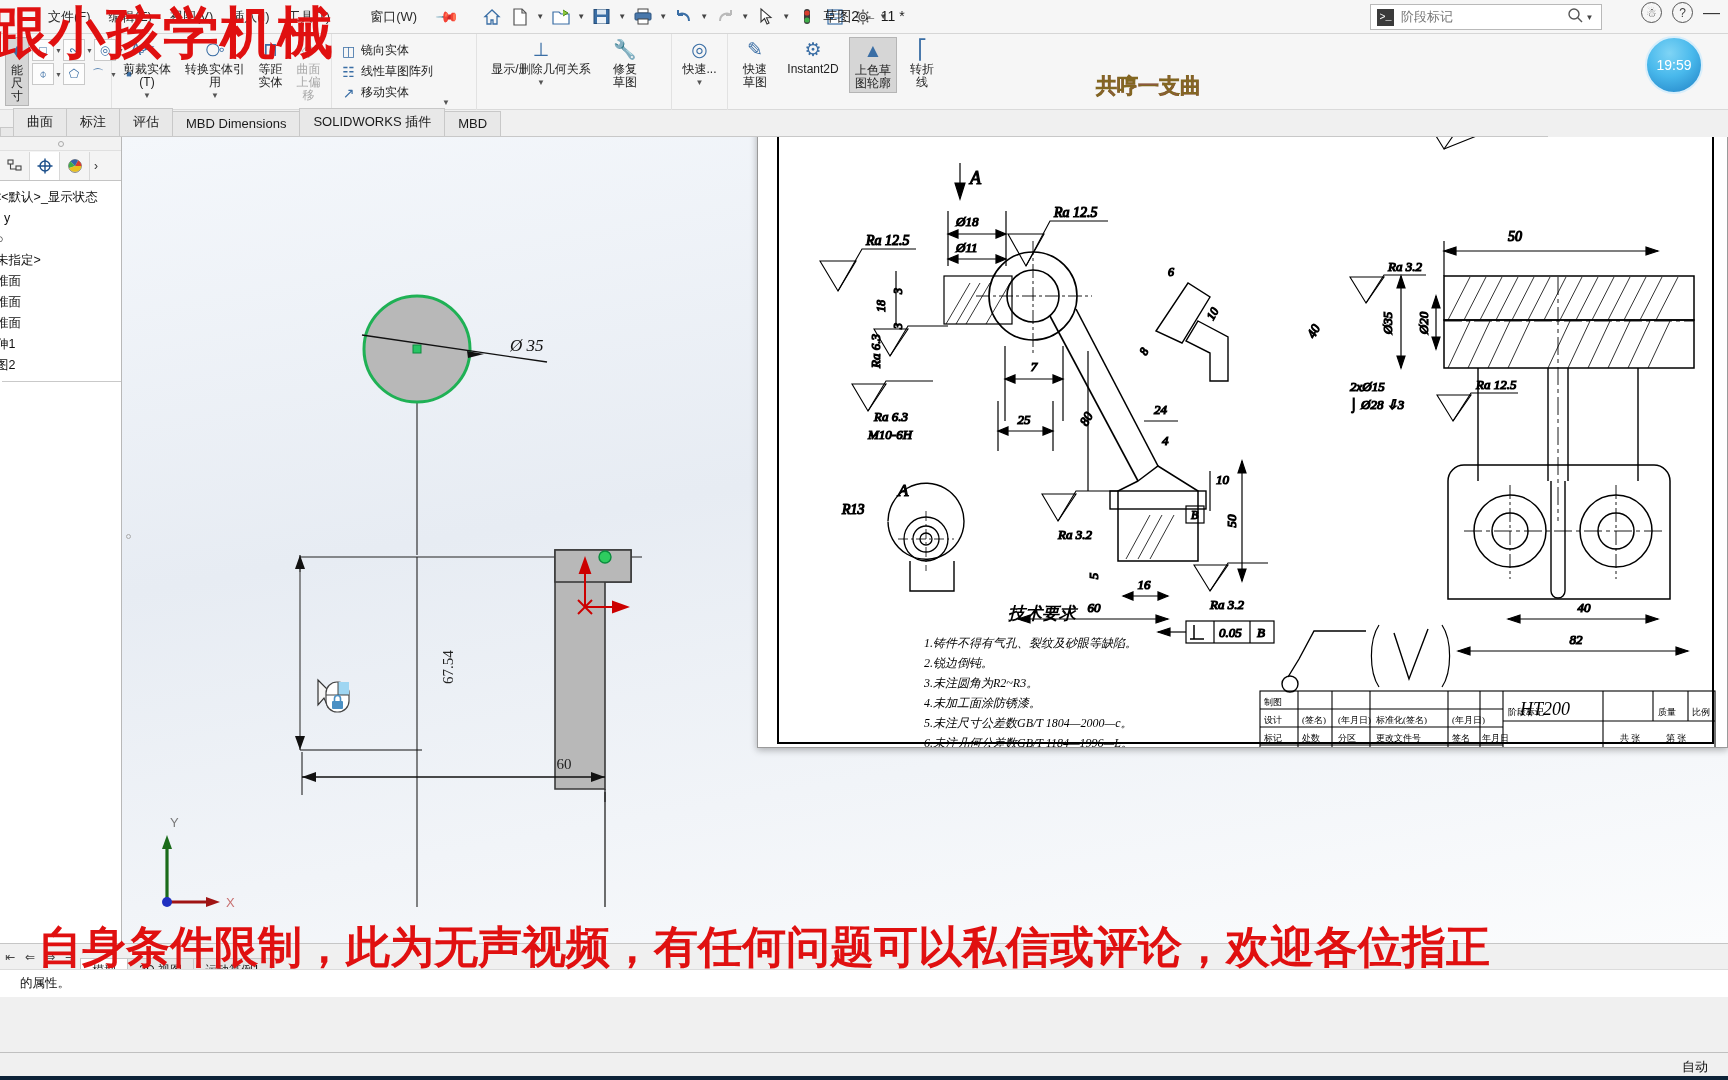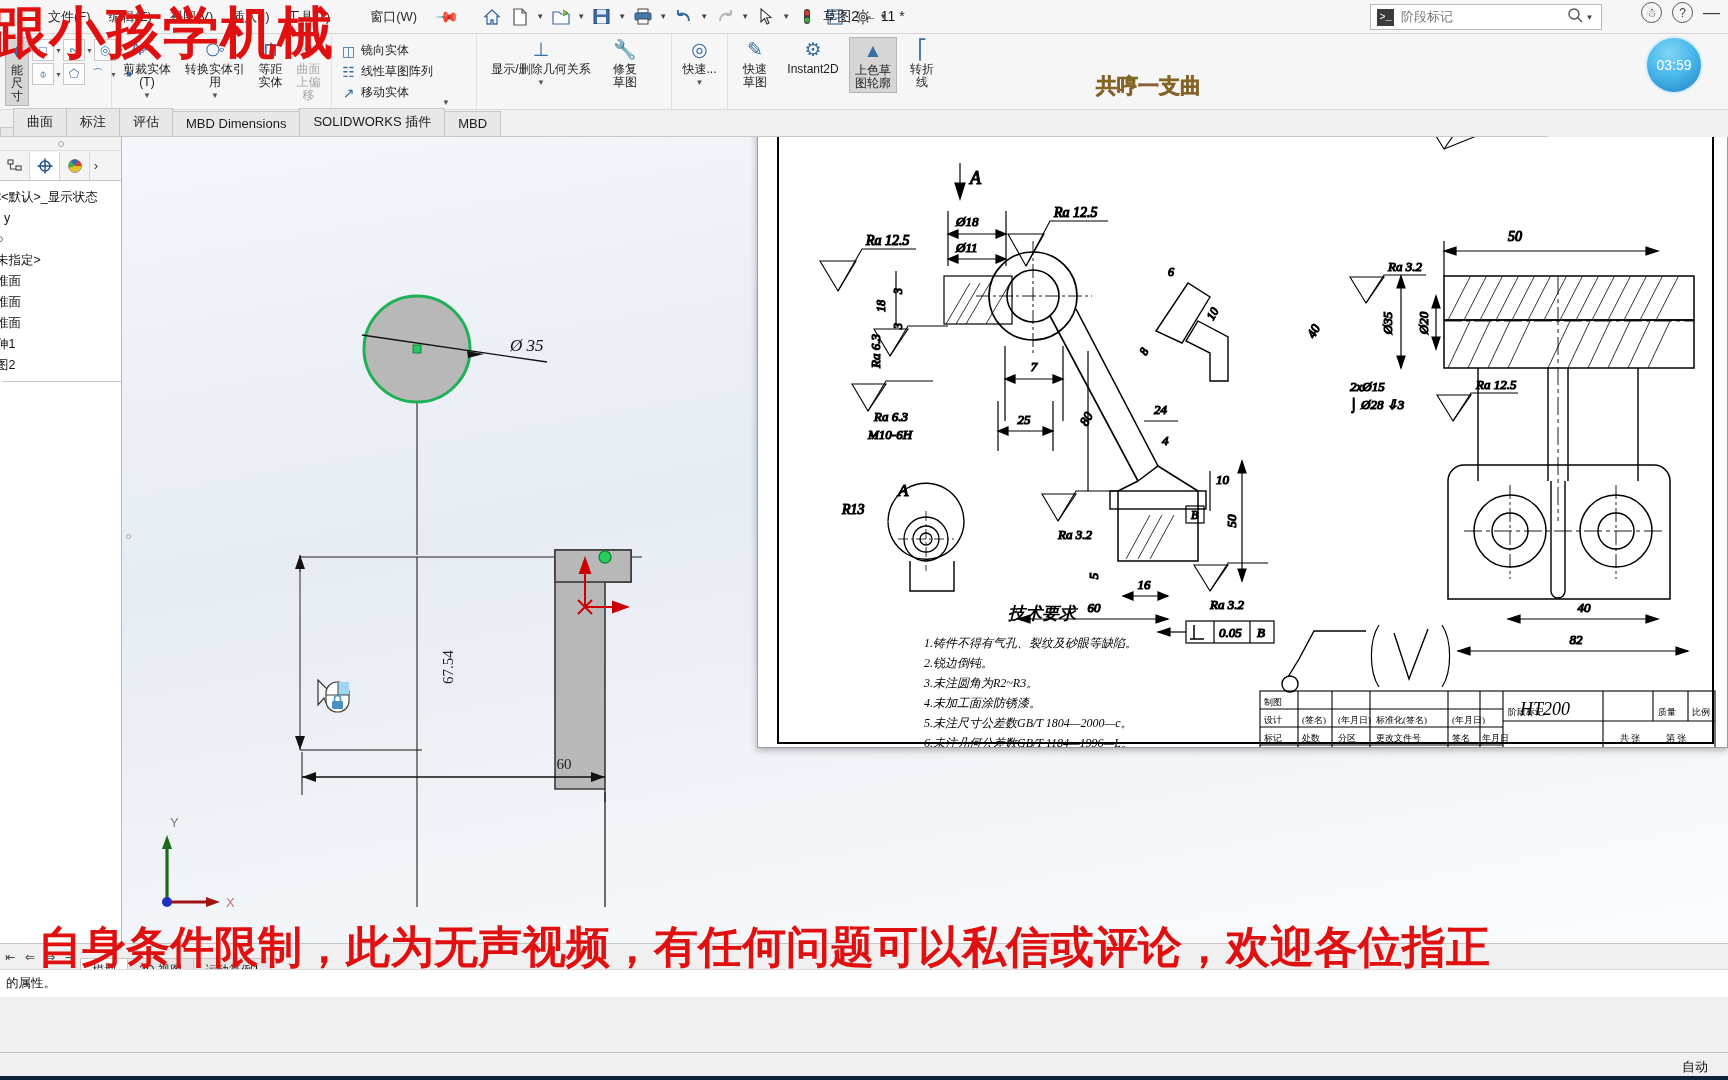--- a/index.html
+++ b/index.html
@@ -754,7 +754,7 @@
 
 <div class="wm-red">跟小孩学机械</div>
 <div class="wm-gold">共哼一支曲</div>
-<div class="timer">03:59</div>
+<div class="timer">19:59</div>
 <div class="subtitle">自身条件限制，此为无声视频，有任何问题可以私信或评论，欢迎各位指正</div>
 
 <div class="bottomtabs">

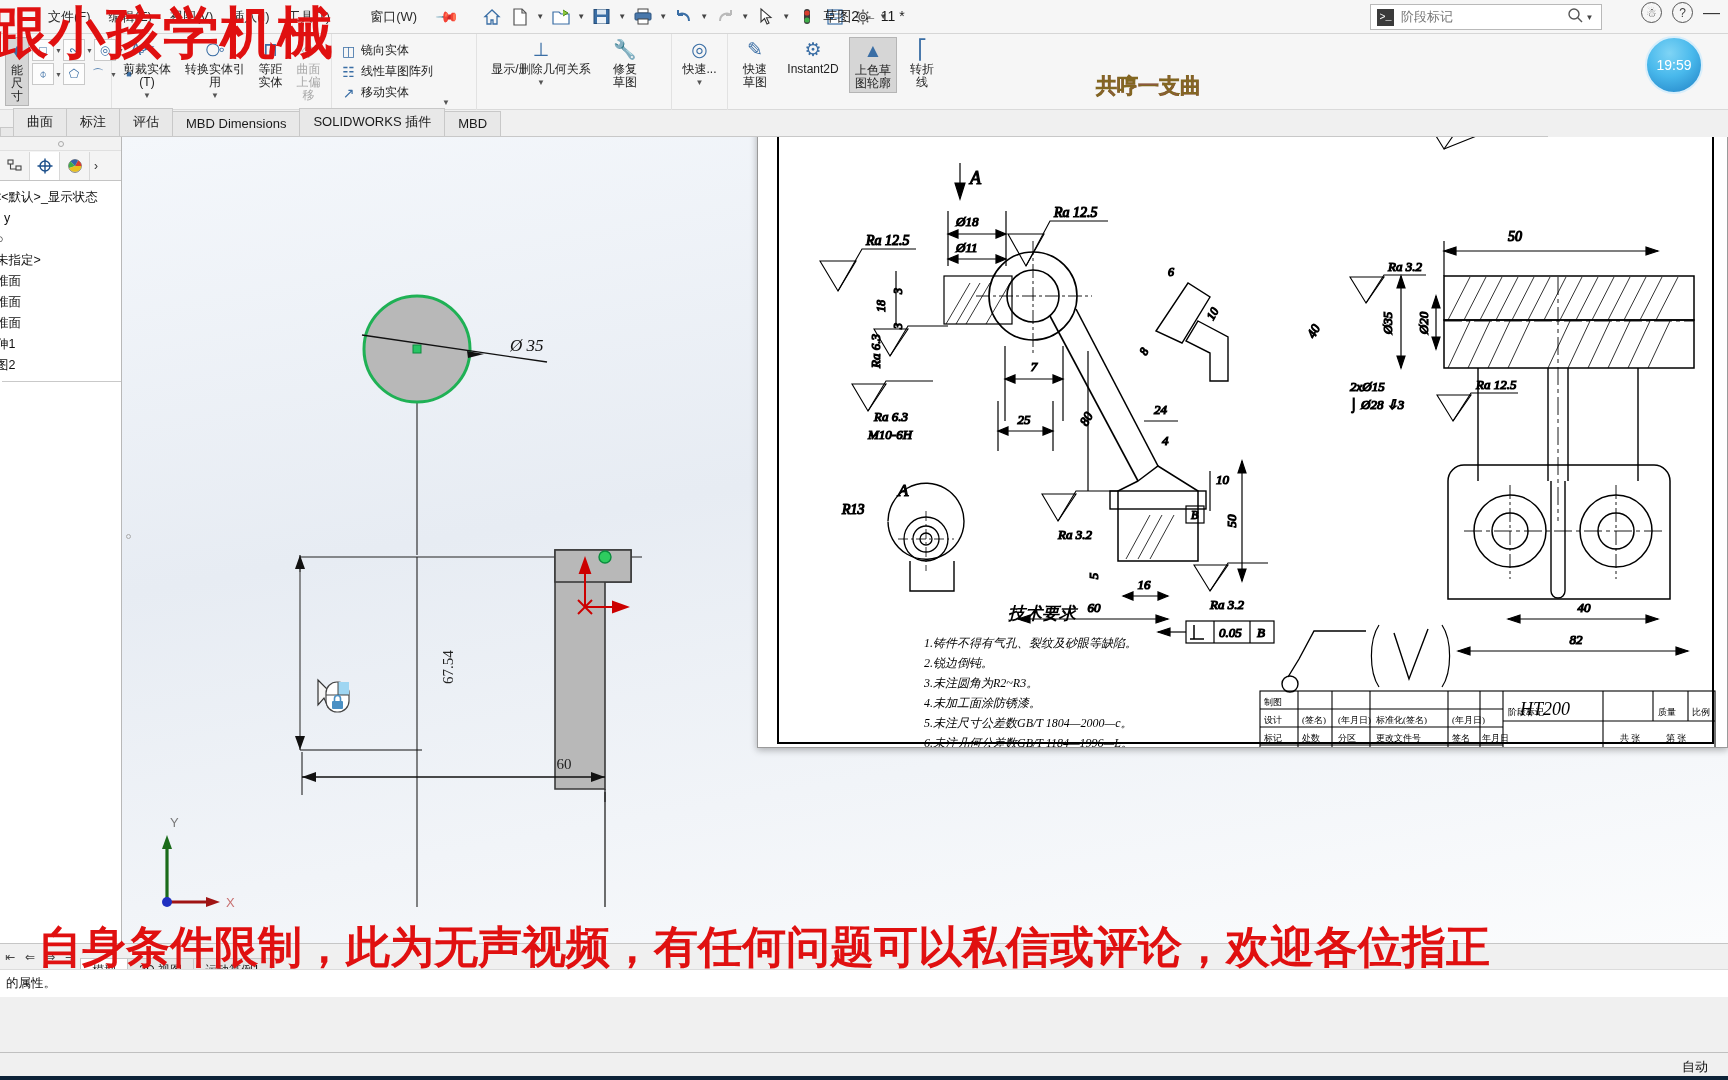--- a/index.html
+++ b/index.html
@@ -105,7 +105,7 @@
   .btab.on { background:#fff; }
   .barrow { font-size:12px; color:#444; padding:0 5px; }
   .proptext { position:absolute; left:0; top:969px; width:1728px; height:28px;
-     font-size:12.5px; color:#111; padding:5px 6px; background:#fff; border-top:1px solid #dcdcdc; }
+     font-size:12.5px; color:#111; padding:5px 20px; background:#fff; border-top:1px solid #dcdcdc; }
   .statusbar { position:absolute; left:0; top:1052px; width:1728px; height:28px;
      background:#f0f0f0; border-top:1px solid #c0c0c0; display:flex; align-items:center;
      font-size:13px; color:#111; }

